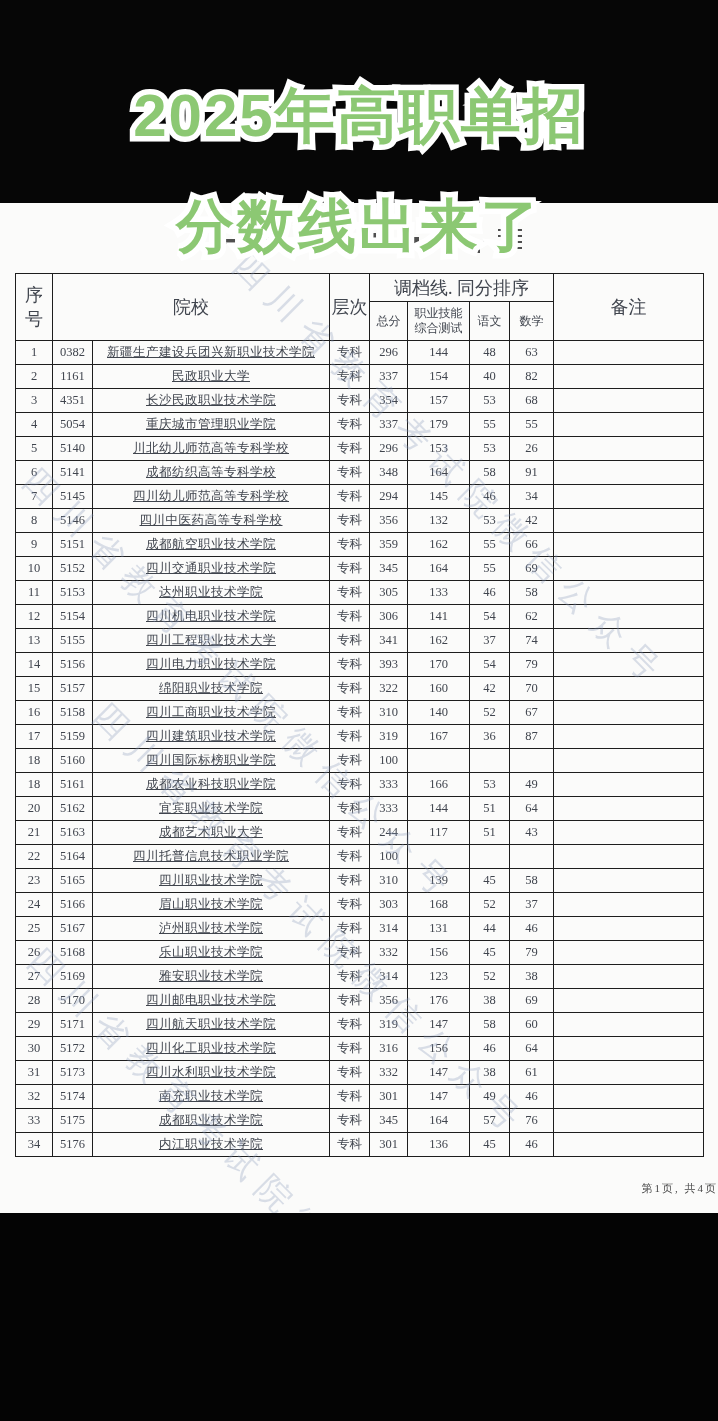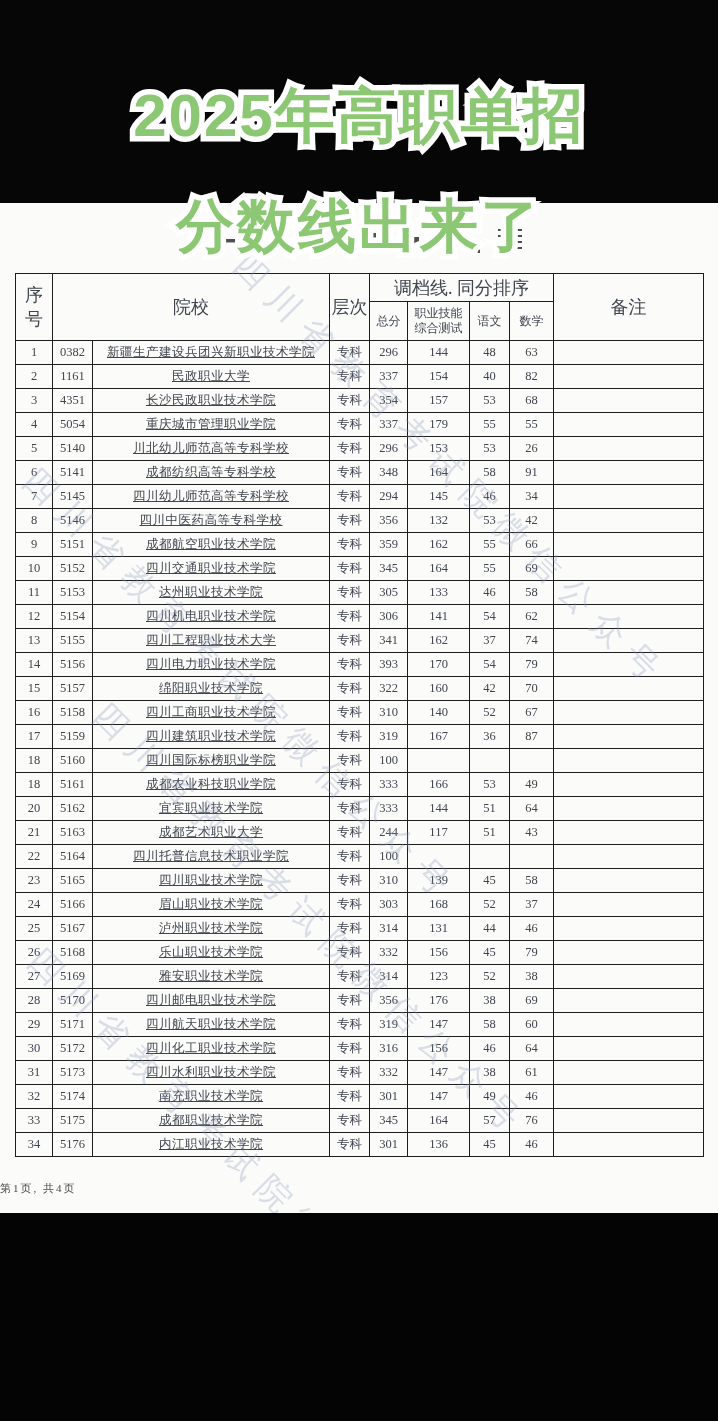--- a/index.html
+++ b/index.html
@@ -44,7 +44,7 @@
     font-family:"Liberation Sans","DejaVu Sans",sans-serif;
     font-size:34px;letter-spacing:12px;color:rgba(135,152,184,0.30);}
 
-  .page-footer{position:absolute;left:0;top:978px;width:718px;text-align:left;
+  .page-footer{position:absolute;left:0;top:978px;width:718px;text-align:right;
     font-size:11px;color:#4a4a4a;letter-spacing:2px;z-index:2;}
 </style>
 </head>

